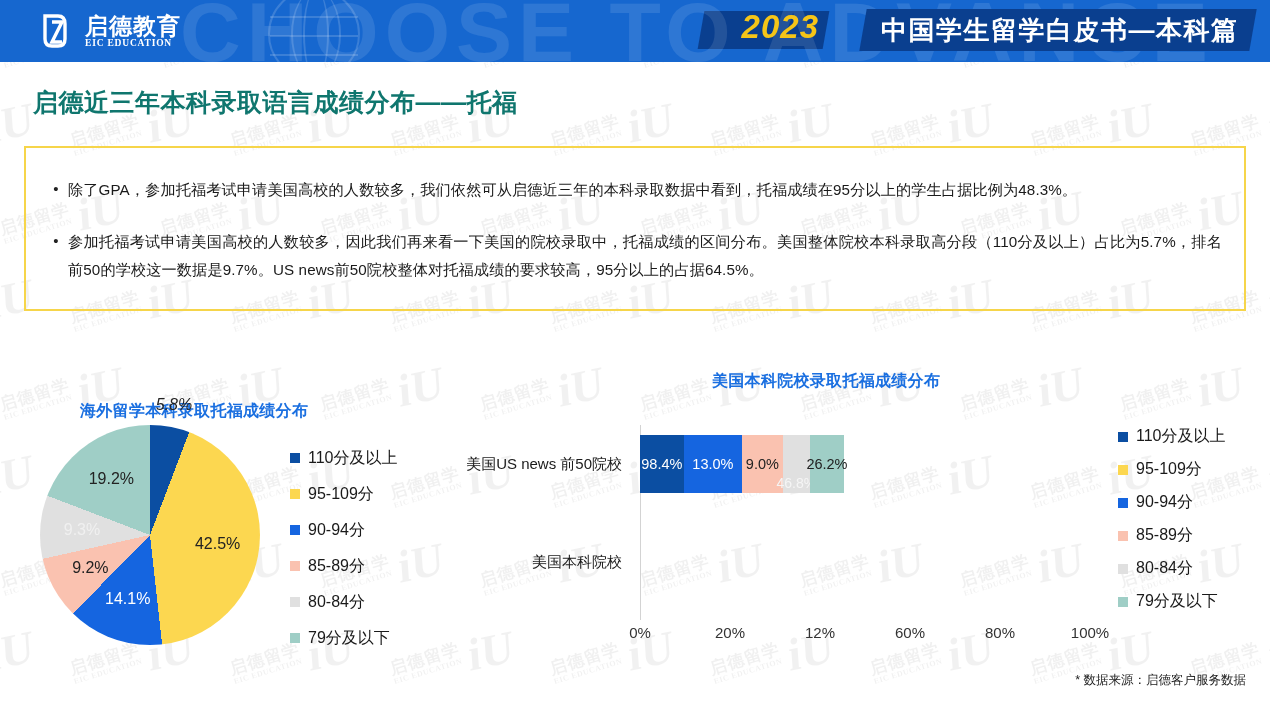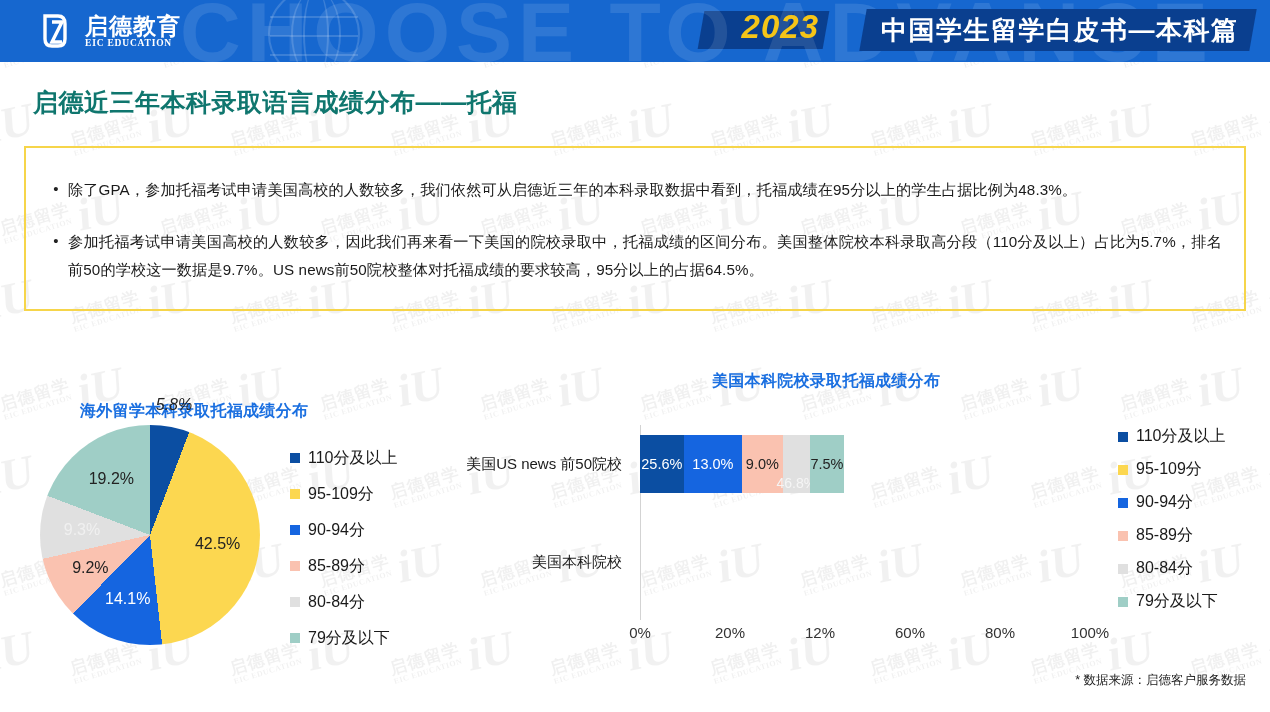--- a/index.html
+++ b/index.html
@@ -570,7 +570,7 @@
   <div class="bar-area" id="bar-area">
       <div class="bar-row" id="bar-row-0" style="top: 10px;">
         <div class="seg on-dark" style="width: 43.65px; background: rgb(11, 78, 162);">
-          <span>25.6%</span>
+          <span>98.4%</span>
         </div>
         <div class="seg on-dark" style="width: 58.5px; background: rgb(21, 101, 224);">
           <span>13.0%</span>

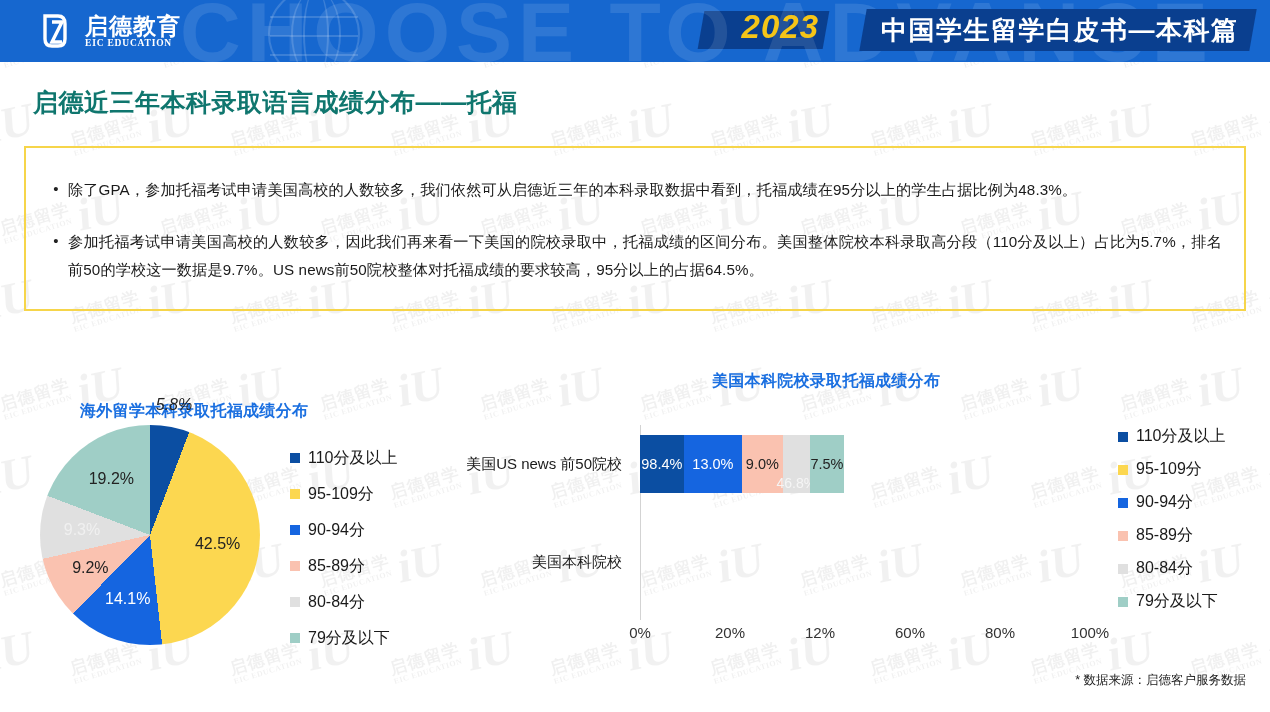--- a/index.html
+++ b/index.html
@@ -582,7 +582,7 @@
           <span class="seg-low">46.8%</span>
         </div>
         <div class="seg" style="width: 33.75px; background: rgb(159, 206, 198);">
-          <span>7.5%</span>
+          <span>26.2%</span>
         </div>
       </div>
     </div>

